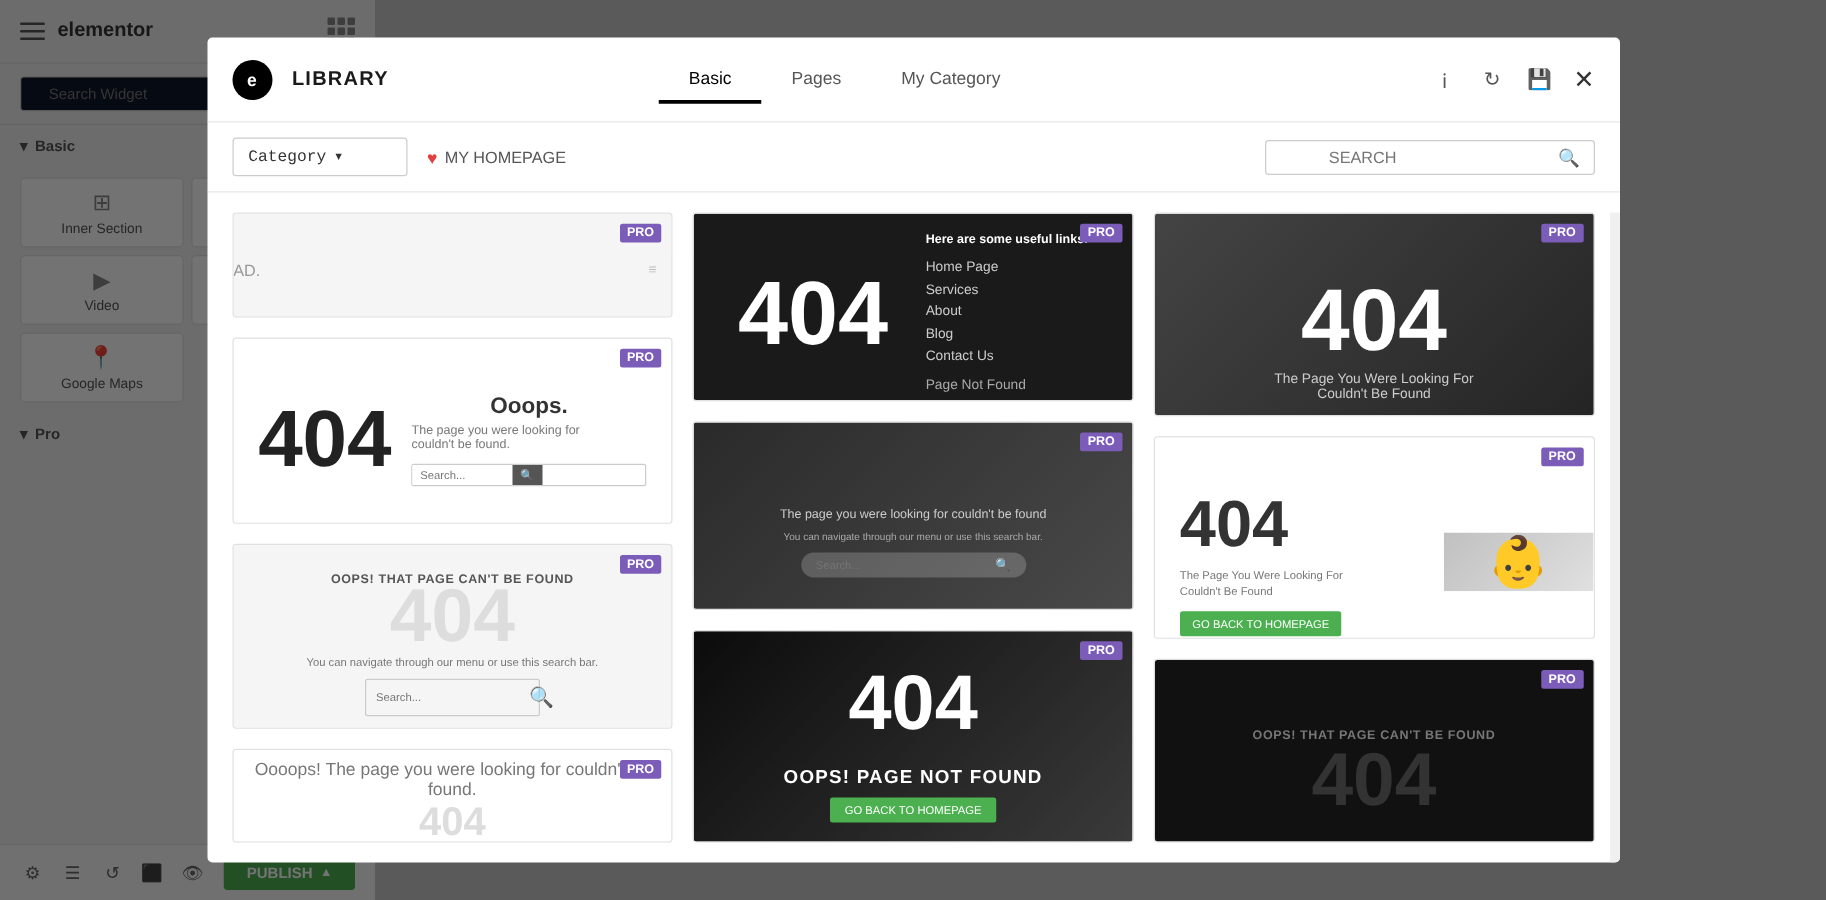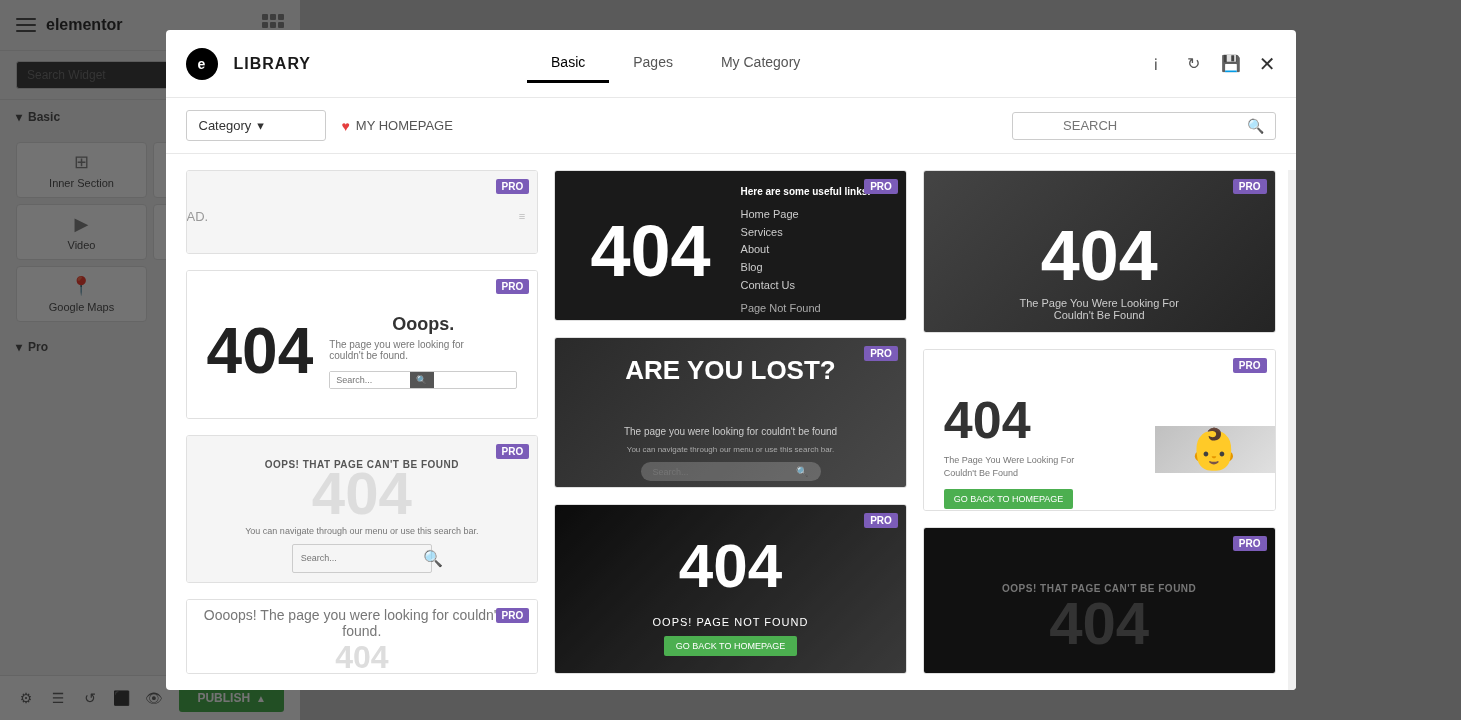--- a/index.html
+++ b/index.html
@@ -82,11 +82,11 @@
     }
     .search-widget-input {
       width: 100%;
-      padding: 6px 10px;
+      padding: 6px 22px;
       border: 1px solid #ccc;
       border-radius: 3px;
       font-size: 12px;
-      background: #404040;
+      background: #0f172a;
       color: #aaa;
     }
 

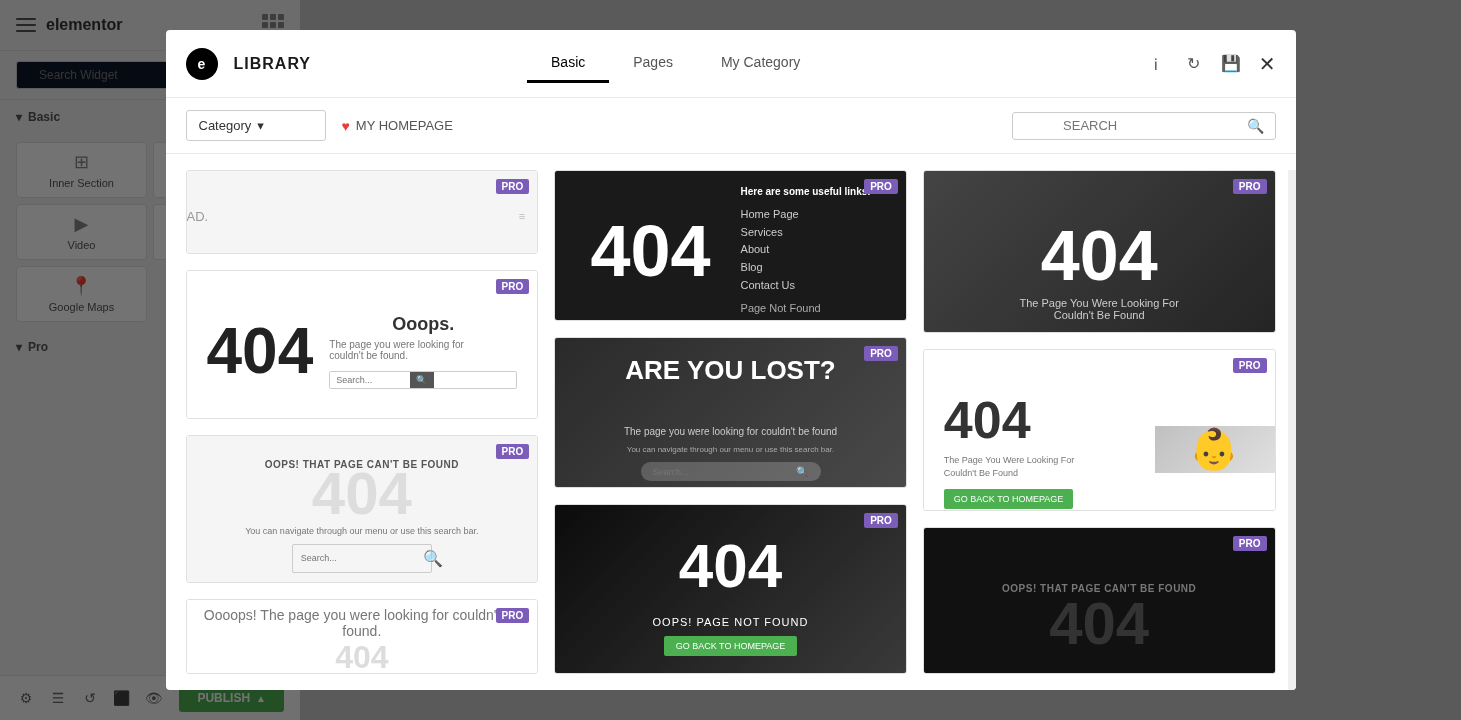--- a/index.html
+++ b/index.html
@@ -296,6 +296,7 @@
       display: flex;
       align-items: center;
       gap: 6px;
+      font-family: Liberation Mono, monospace;
     }
 
     .favorites-btn {

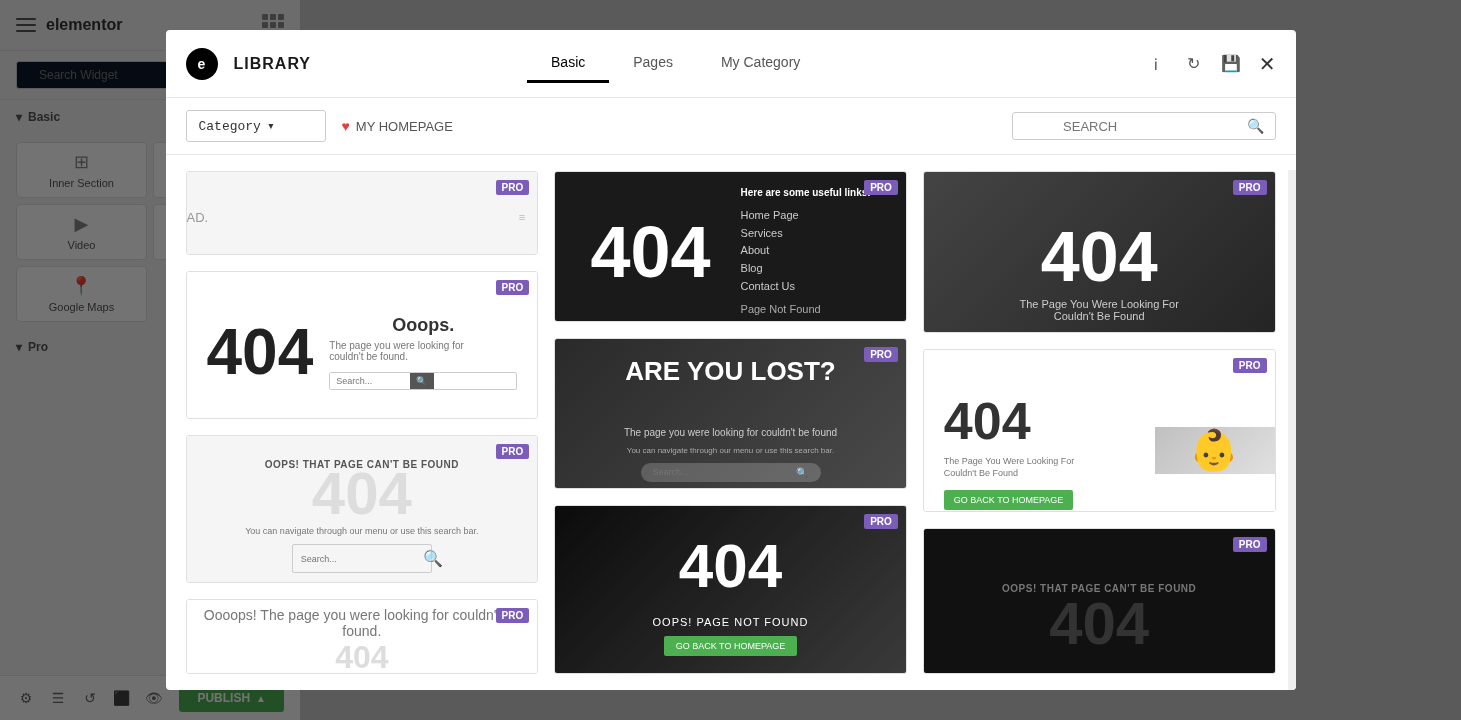--- a/index.html
+++ b/index.html
@@ -955,7 +955,6 @@
         <div class="template-card">
           <span class="pro-badge">PRO</span>
           <div class="template-preview tpl-lost">
-            <div class="tpl-lost-title">ARE YOU LOST?</div>
             <div class="tpl-lost-sub">The page you were looking for couldn't be found</div>
             <div style="font-size:8px;color:#aaa;text-align:center;">You can navigate through our menu or use this search bar.</div>
             <div class="tpl-lost-search">

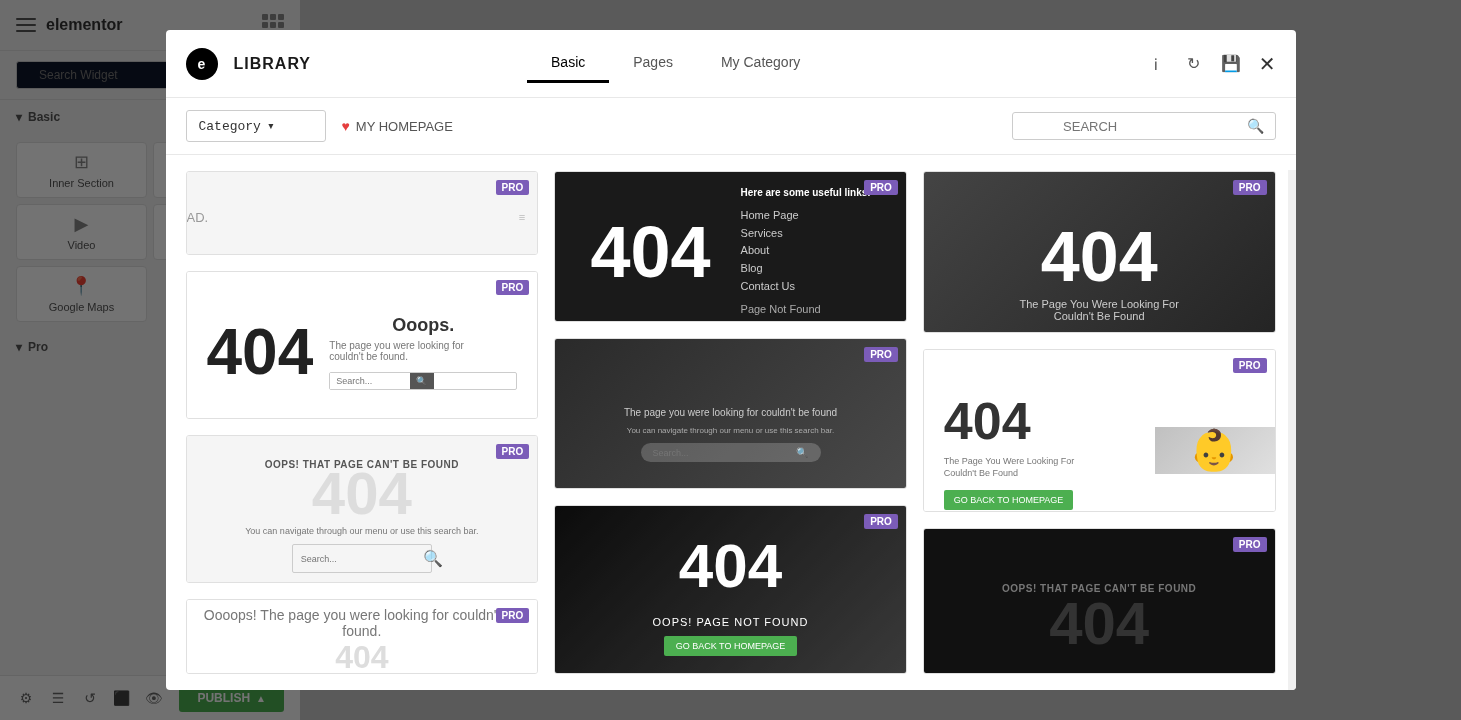--- a/index.html
+++ b/index.html
@@ -682,8 +682,8 @@
     }
 
     .tpl-man-sub {
-      font-size: 11px;
-      font-weight: 400;
+      font-size: 15px;
+      font-weight: 700;
       letter-spacing: 1px;
       margin-top: 19px;
     }

